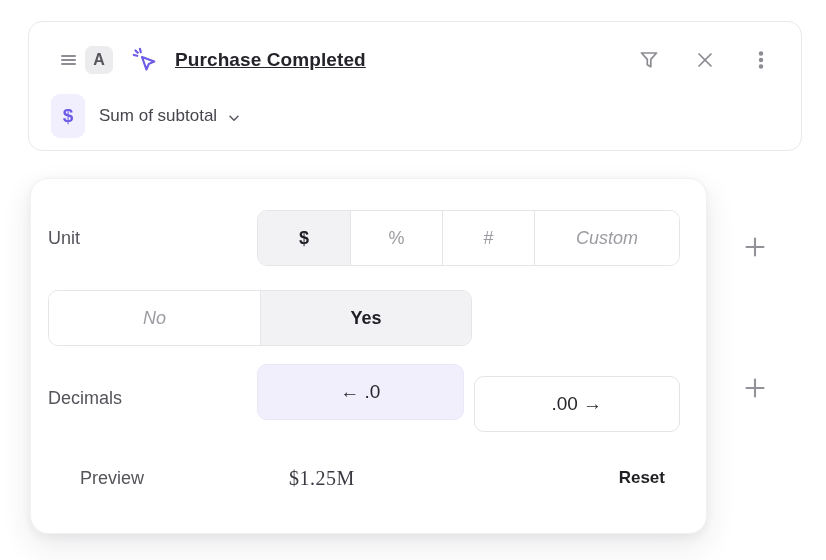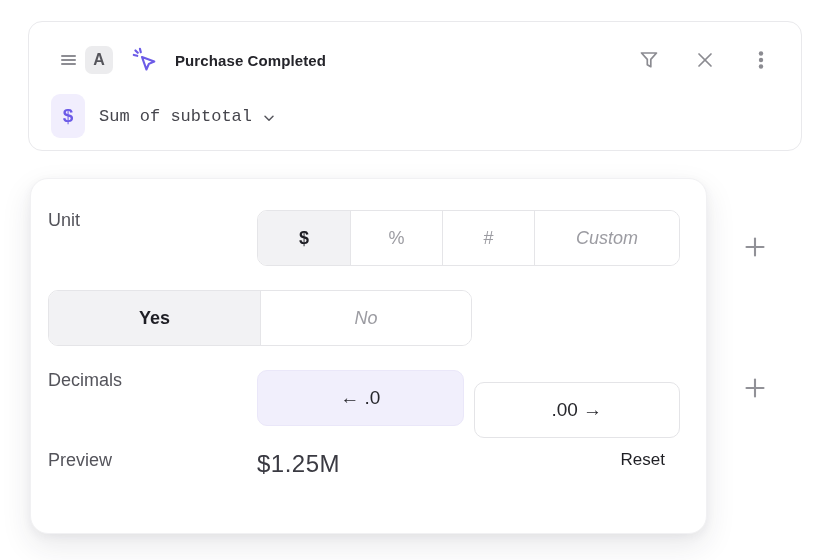--- a/index.html
+++ b/index.html
@@ -40,8 +40,8 @@
   }
   .click-icon { width: 28px; height: 28px; margin-right: 16px; flex: none; }
   .event-title {
-    font-size: 15px; font-weight: 600; color: #24242A;
-    letter-spacing: 0.1px; white-space: nowrap;
+    font-size: 19px; font-weight: 600; color: #24242A;
+    letter-spacing: 0.1px; white-space: nowrap; text-decoration: underline;
   }
   .row-spacer { flex: 1; }
   .icon-btn {

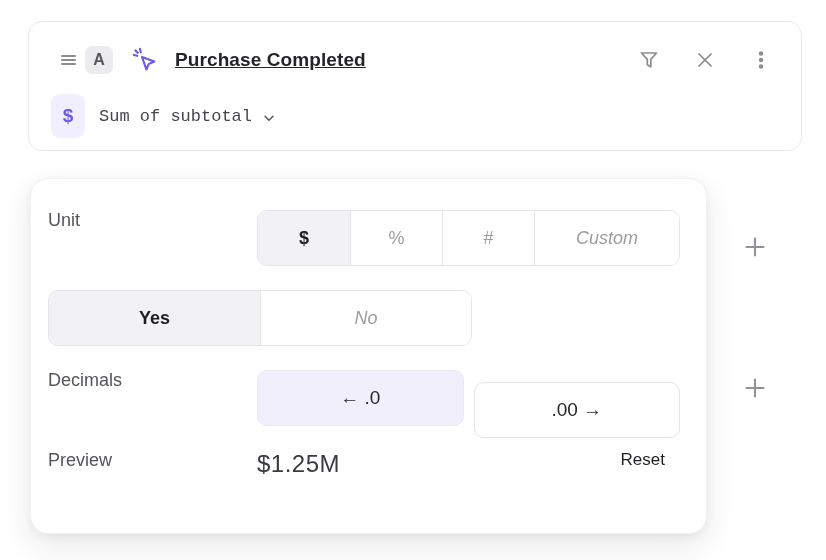--- a/index.html
+++ b/index.html
@@ -63,7 +63,7 @@
   .metric-select {
     display: flex; align-items: flex-end;
     background: none; border: none; padding: 0; cursor: pointer;
-    font-family: Liberation Mono, monospace;
+    font-family: Liberation Sans, sans-serif;
   }
   .metric-label { font-size: 17px; color: #46464D; }
   .metric-select svg { margin-left: 9px; }

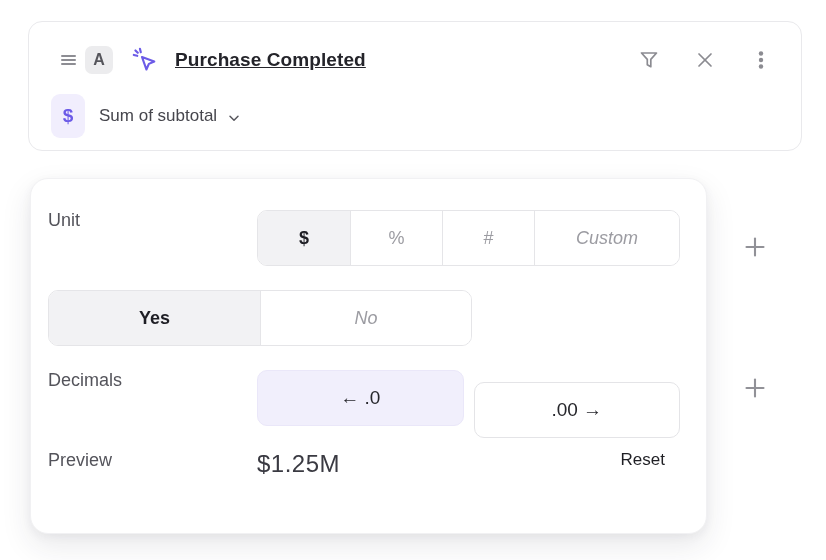--- a/index.html
+++ b/index.html
@@ -78,7 +78,7 @@
     box-shadow: 0 12px 30px rgba(40,40,60,0.10), 0 3px 10px rgba(40,40,60,0.05);
     padding: 31px 26px 0 17px;
   }
-  .panel-row { display: flex; align-items: flex-start; height: 56px; margin-bottom: 24px; }
+  .panel-row { display: flex; align-items: center; height: 56px; margin-bottom: 24px; }
   .row-label { width: 209px; font-size: 18px; color: #54545B; flex: none; }
 
   .segmented {

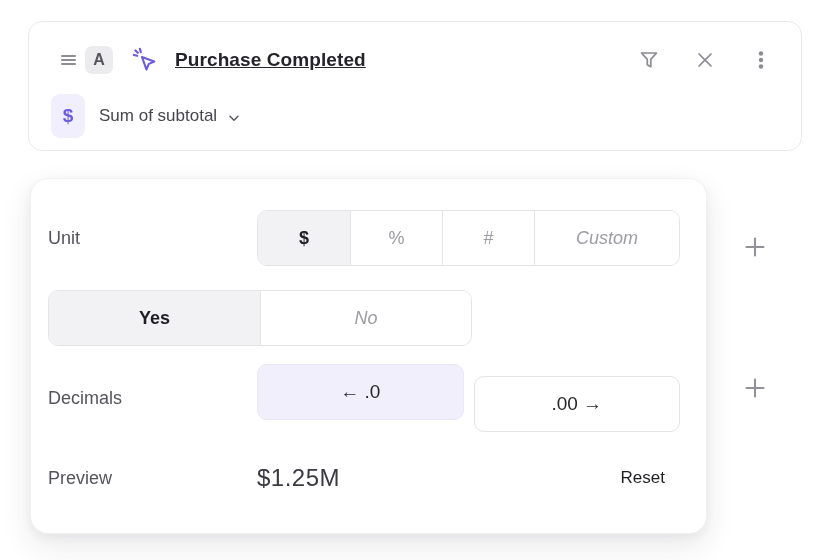--- a/index.html
+++ b/index.html
@@ -190,8 +190,8 @@
 
   <div class="panel-row">
     <div class="segmented">
+      <button class="seg wide">No</button>
       <button class="seg half selected">Yes</button>
-      <button class="seg wide">No</button>
     </div>
   </div>
 

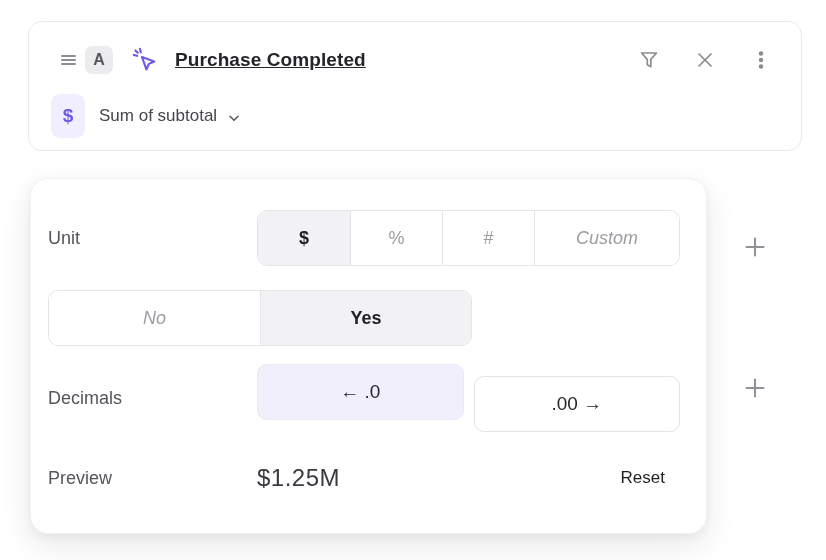--- a/index.html
+++ b/index.html
@@ -106,7 +106,7 @@
   .dec-btn.active { background: #F1EFFC; border: 1px solid #EAE7F9; }
   .dec-btn.plain { background: #fff; border: 1px solid #E4E4E7; margin-top: 12px; }
 
-  .preview-row { margin-bottom: 0; }
+  .preview-row { margin-bottom: 0; margin-left: 32px; }
   .preview-value {
     font-family: Liberation Sans, sans-serif;
     font-size: 24px; color: #3A3A42; letter-spacing: 0.5px;

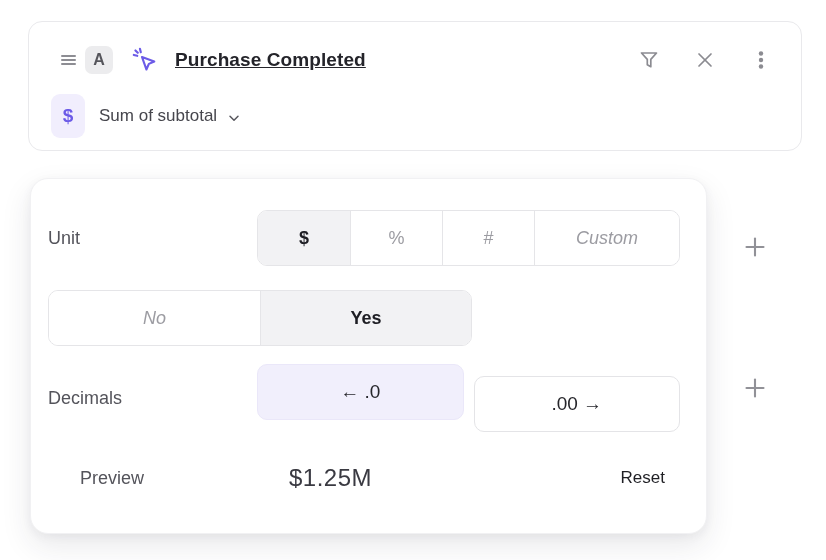--- a/index.html
+++ b/index.html
@@ -108,8 +108,8 @@
 
   .preview-row { margin-bottom: 0; margin-left: 32px; }
   .preview-value {
-    font-family: Liberation Sans, sans-serif;
-    font-size: 24px; color: #3A3A42; letter-spacing: 0.5px;
+    font-family: Liberation Serif, serif;
+    font-size: 20px; color: #3A3A42; letter-spacing: 0.5px;
   }
   .reset-btn {
     margin-left: auto; margin-right: 15px;

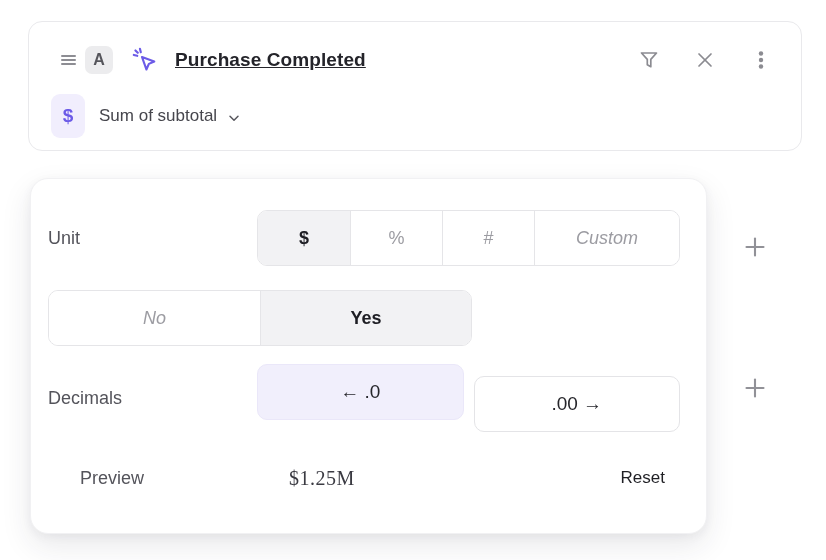--- a/index.html
+++ b/index.html
@@ -114,7 +114,7 @@
   .reset-btn {
     margin-left: auto; margin-right: 15px;
     background: none; border: none; padding: 0; cursor: pointer;
-    font-family: inherit; font-size: 17px; font-weight: 400; color: #1F1F24;
+    font-family: inherit; font-size: 17px; font-weight: 700; color: #1F1F24;
   }
 
   

